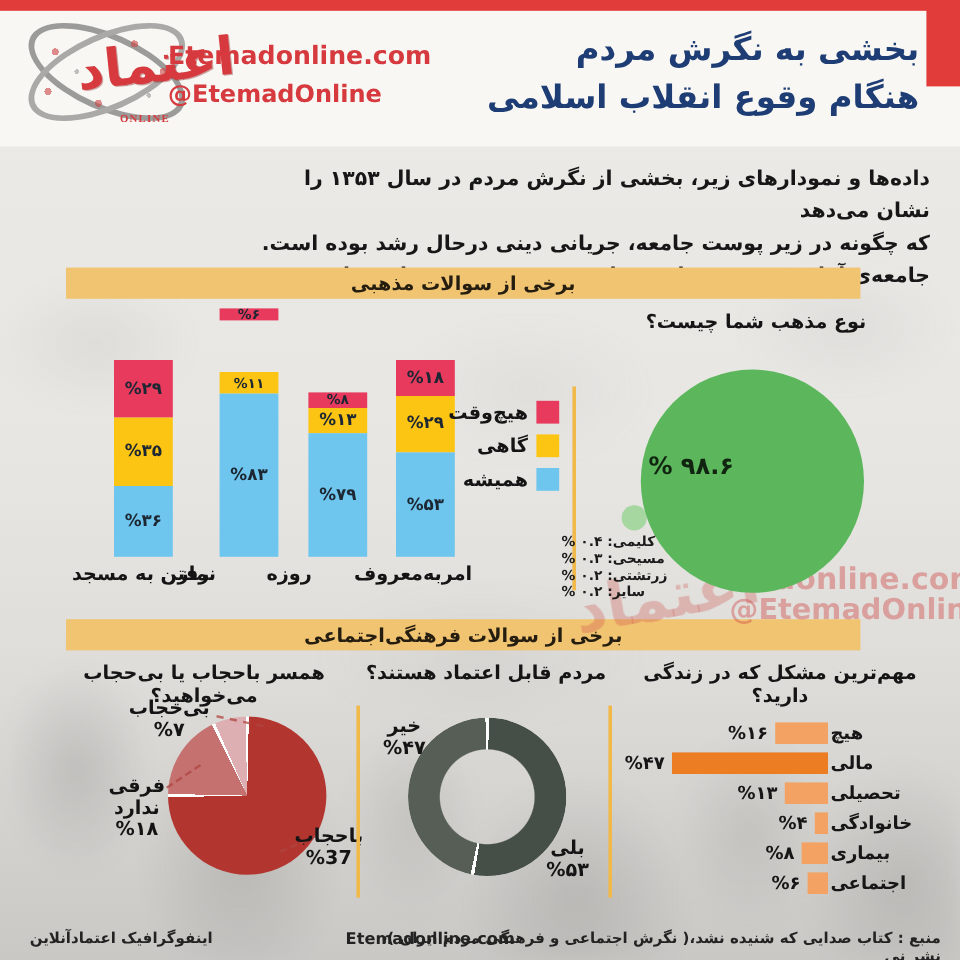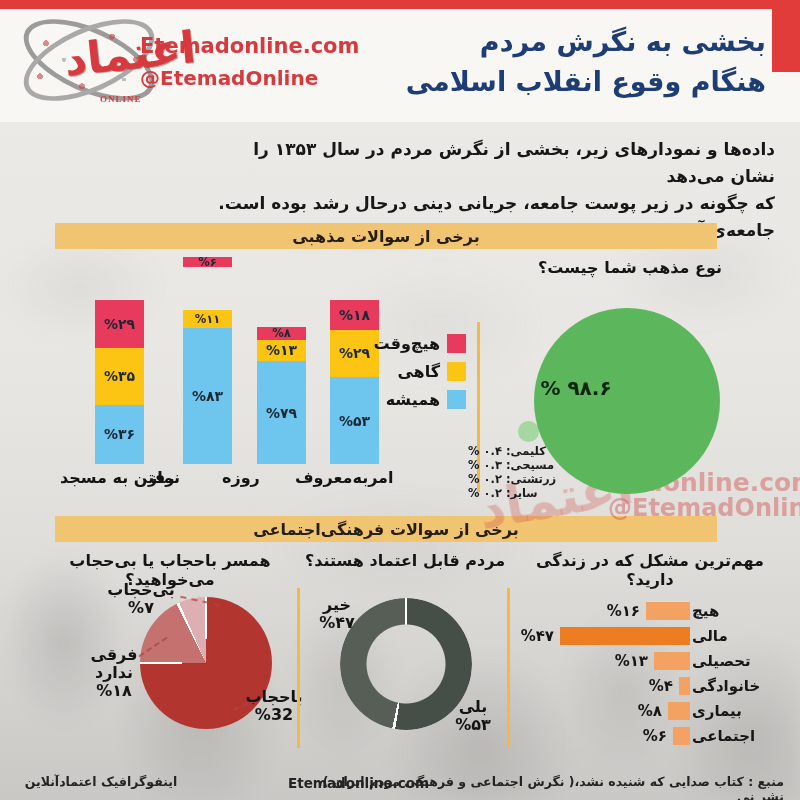--- a/index.html
+++ b/index.html
@@ -212,7 +212,7 @@
   <div id="hijab-labels">
       <div class="plabel abs" dir="rtl" style="left: 238px; top: 688px; width: 72px;">
         <div>باحجاب</div>
-        <div dir="ltr" class="pval">%32</div>
+        <div dir="ltr" class="pval">%37</div>
       </div>
       <div class="plabel abs" dir="rtl" style="left: 84px; top: 646px; width: 60px;">
         <div>فرقی ندارد</div>

